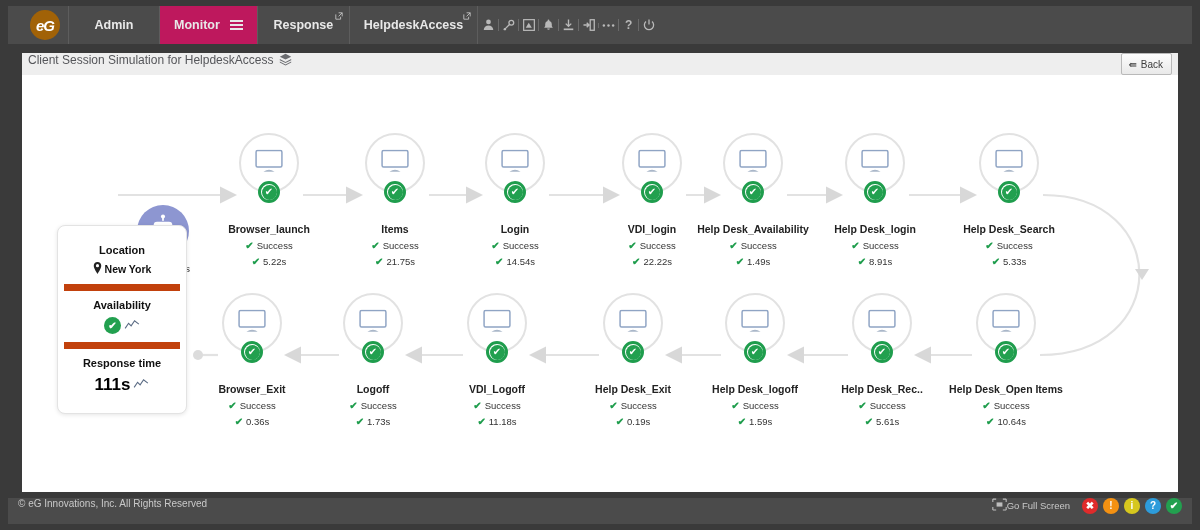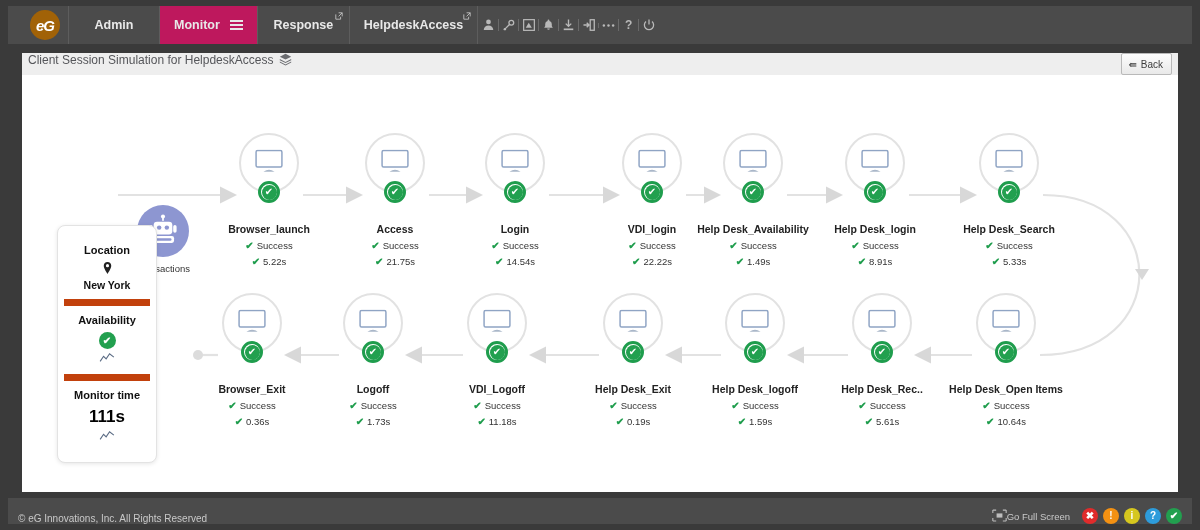--- a/index.html
+++ b/index.html
@@ -405,7 +405,7 @@
               <span class="inner">✔</span>
             </span>
           </div>
-          <div class="nm">Access</div>
+          <div class="nm">Items</div>
           <div class="row">
             <span class="tick">✔</span>
             <span>Success</span>

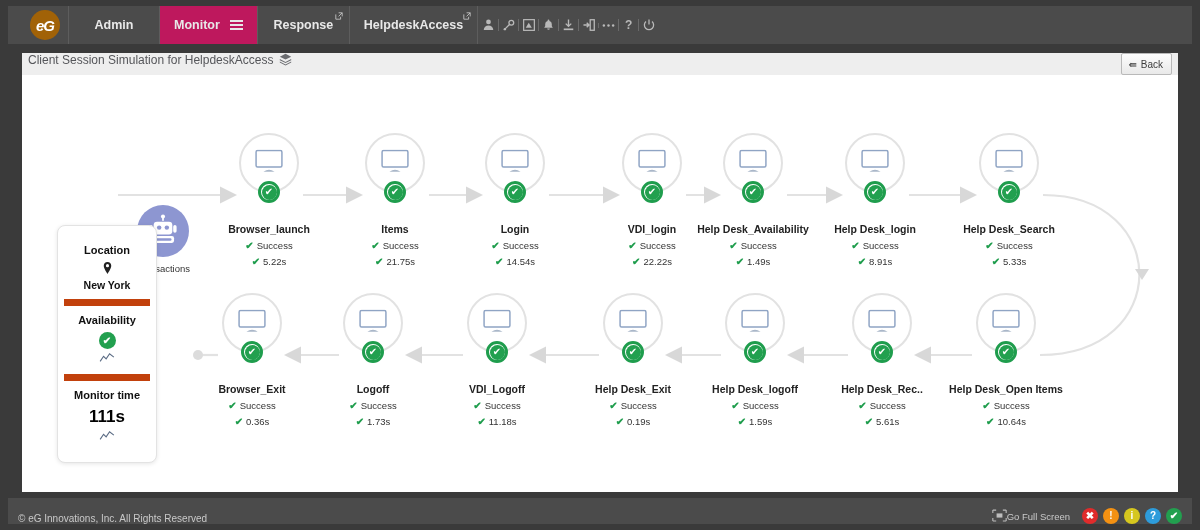--- a/index.html
+++ b/index.html
@@ -146,7 +146,7 @@
   
   .infocard {
     position: absolute; left: 35px; top: 150px;
-    width: 100px; background: #fff;
+    width: 130px; background: #fff;
     border: 1px solid #e3e3e3; border-radius: 8px;
     box-shadow: 0 1px 4px rgba(0,0,0,0.10);
     padding: 10px 6px;

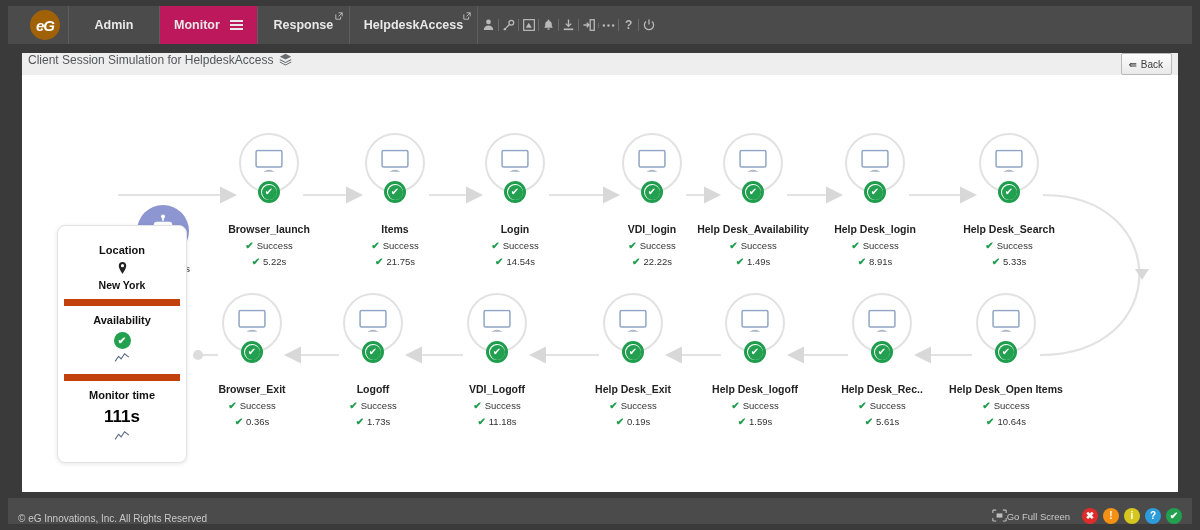--- a/index.html
+++ b/index.html
@@ -156,7 +156,7 @@
   .infosec + .infosec { border-top: 7px solid #c2410c; }
   .infohead { font-size: 11px; font-weight: bold; color: #111; }
   .infoval { margin-top: 6px; font-size: 10.5px; font-weight: bold; color: #111;
-             display:flex; align-items:center; justify-content:center; gap:3px;flex-direction:column; }
+             display:flex; align-items:center; justify-content:center; gap:3px; }
   .bigval { font-size: 17px; font-weight: bold; color: #000000; }
   .okdot {
     width: 17px; height: 17px; border-radius: 50%; background: #22a04f;

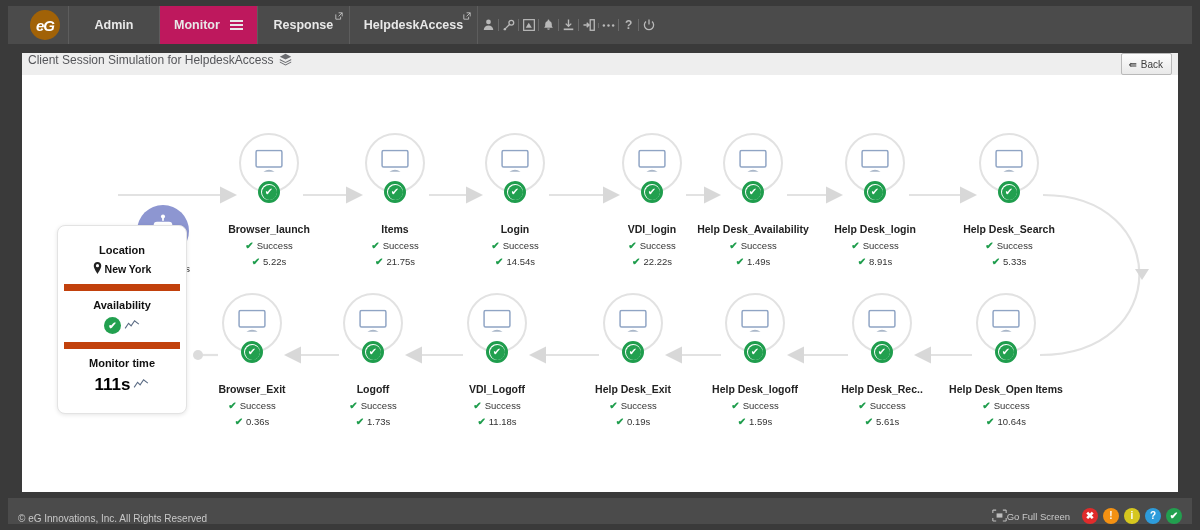--- a/index.html
+++ b/index.html
@@ -362,7 +362,7 @@
         </div>
       </div>
       <div class="infosec">
-        <div class="infohead">Monitor time</div>
+        <div class="infohead">Response time</div>
         <div class="infoval">
           <span class="bigval">111s</span>
           <span>

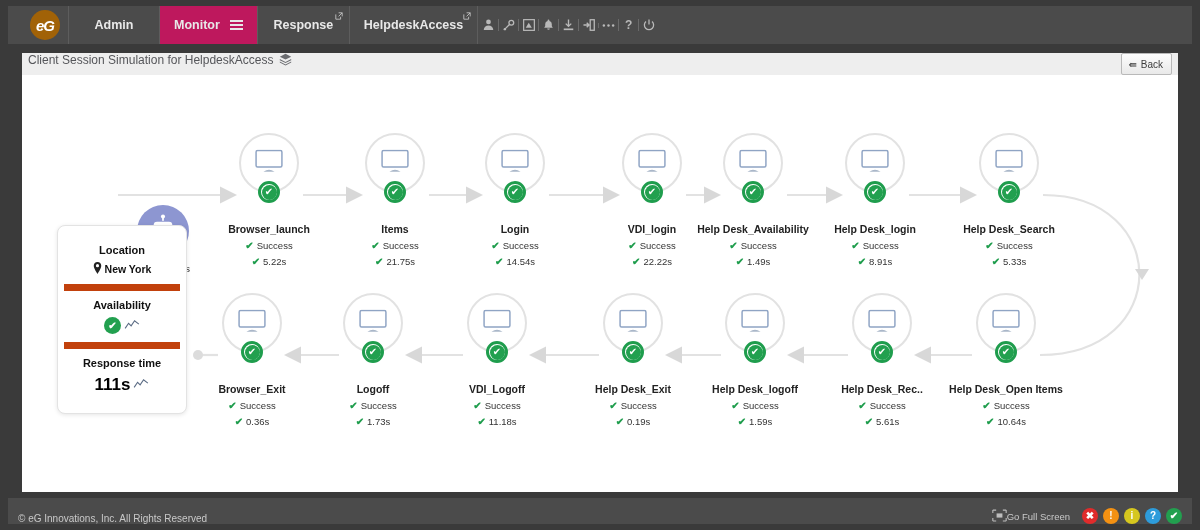--- a/index.html
+++ b/index.html
@@ -168,7 +168,7 @@
   .footer {
     position: absolute; left: 8px; right: 8px; bottom: 6px; height: 26px;
     background: #4b4b4b;
-    display: flex; align-items: flex-end; padding: 0 10px;
+    display: flex; align-items: flex-start; padding: 0 10px;
   }
   .copy { font-size: 10px; color: #c9c9c9; }
   .fullscreen {

